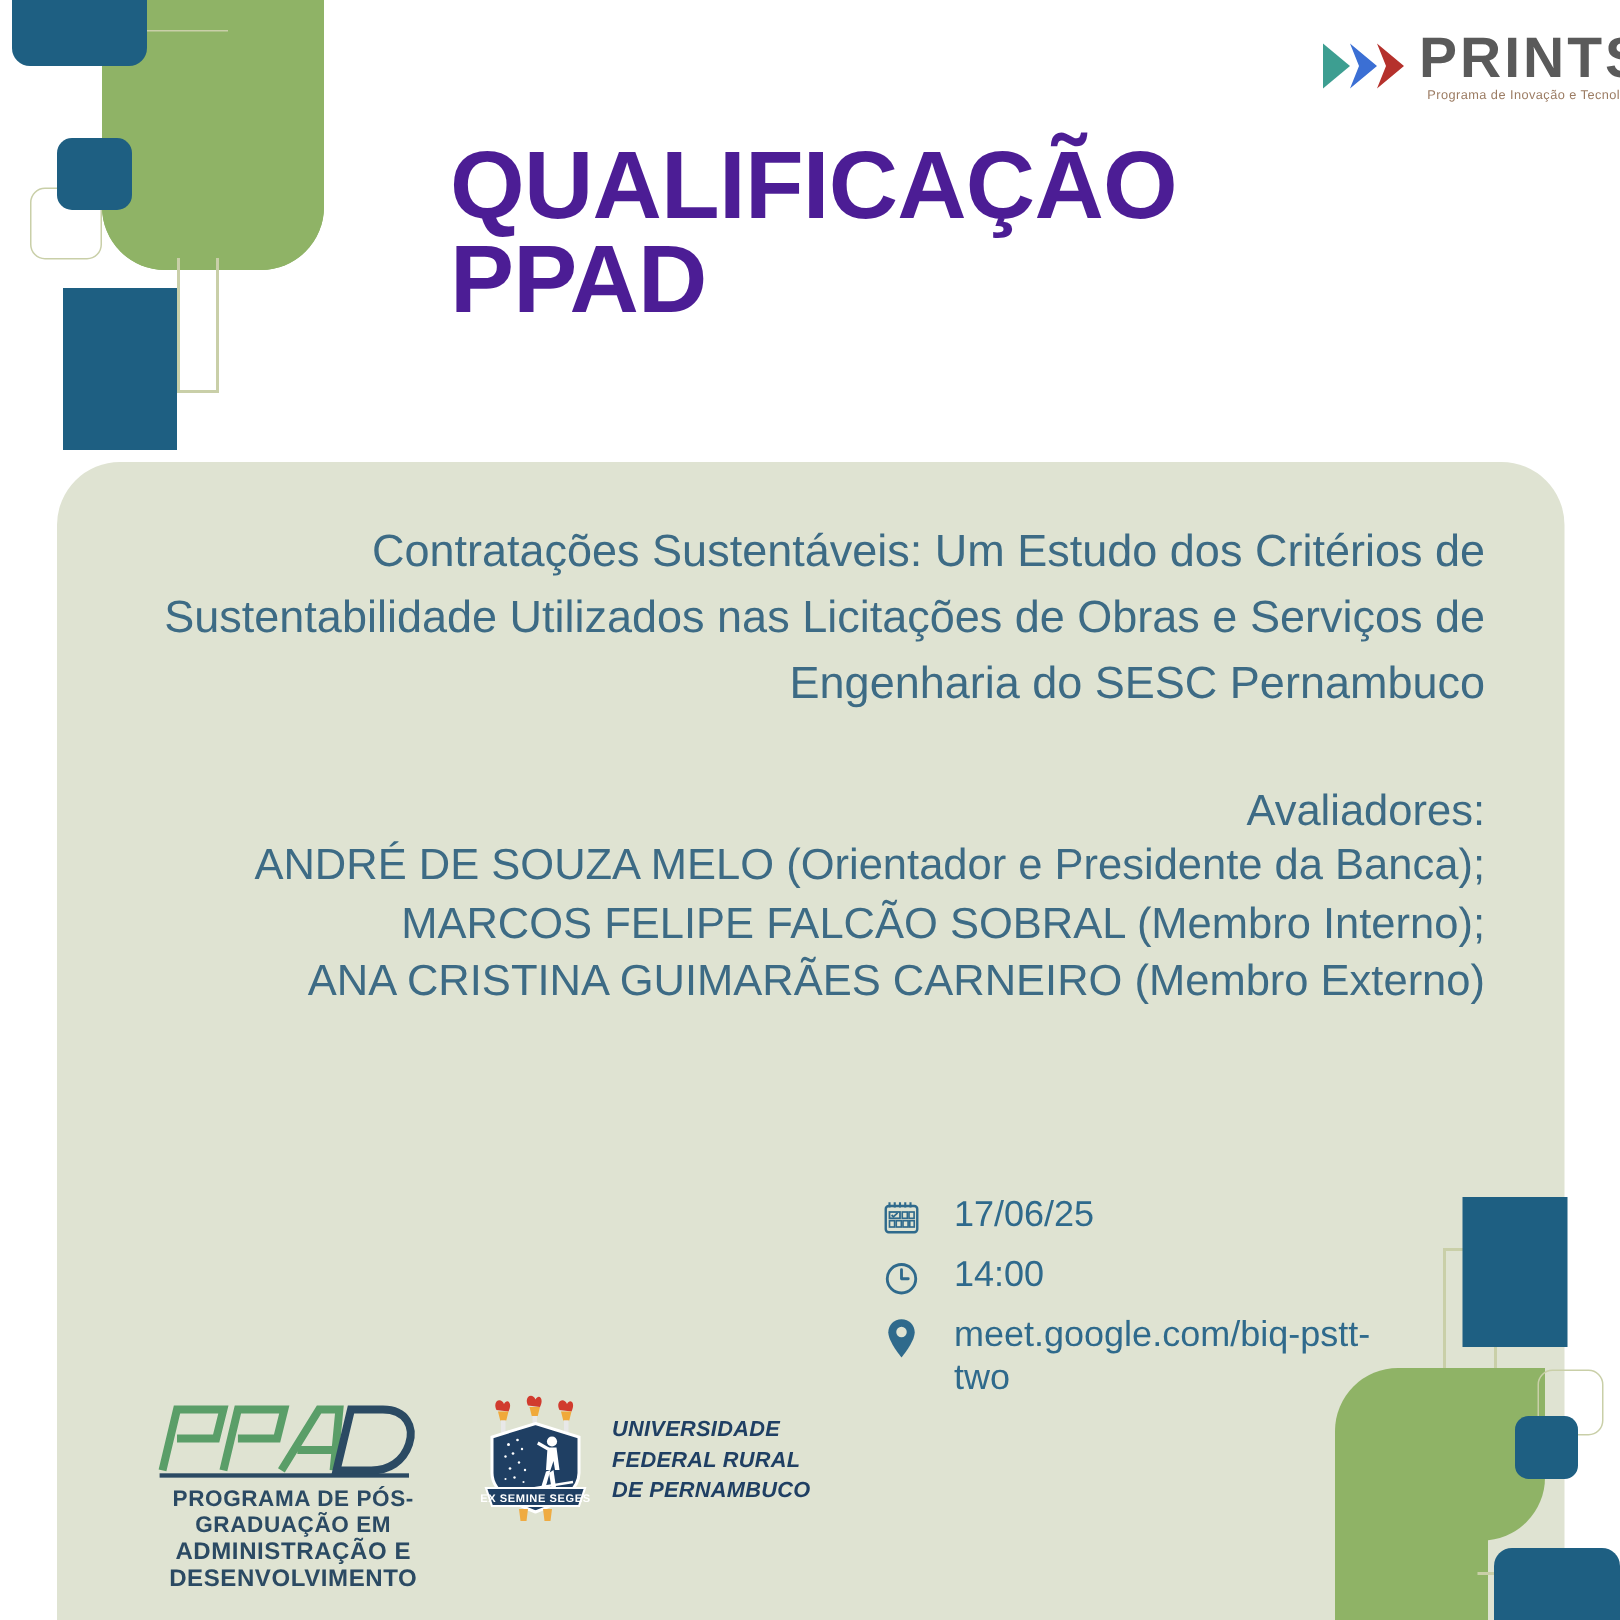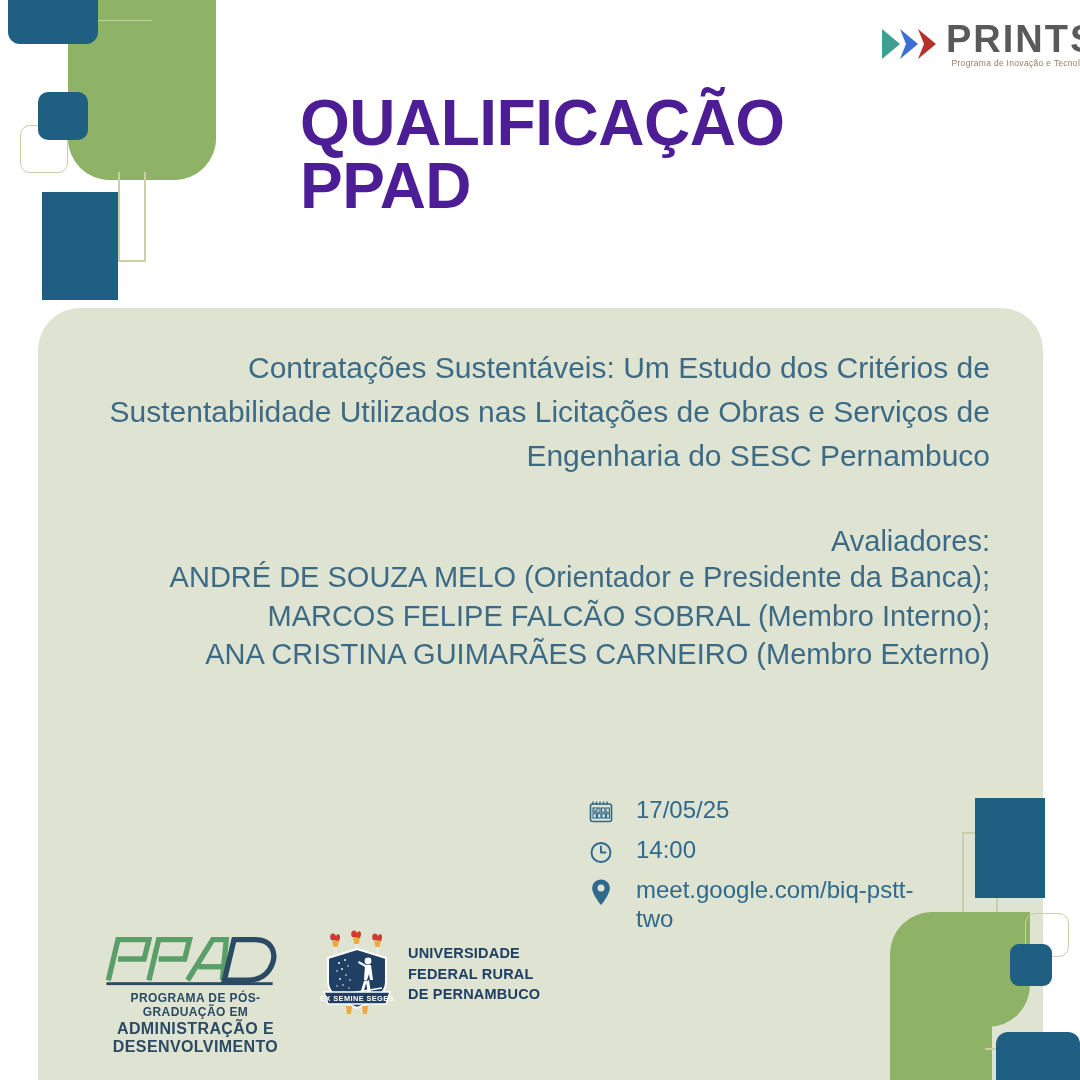--- a/index.html
+++ b/index.html
@@ -352,7 +352,7 @@
           <rect x="18.5" y="14.8" width="3" height="4.2" fill="none" stroke="#2f6a8c" stroke-width="1.1"></rect>
         </svg>
       </span>
-      <span class="info-text">17/05/25</span>
+      <span class="info-text">17/06/25</span>
     </div>
 
     <div class="info-row">

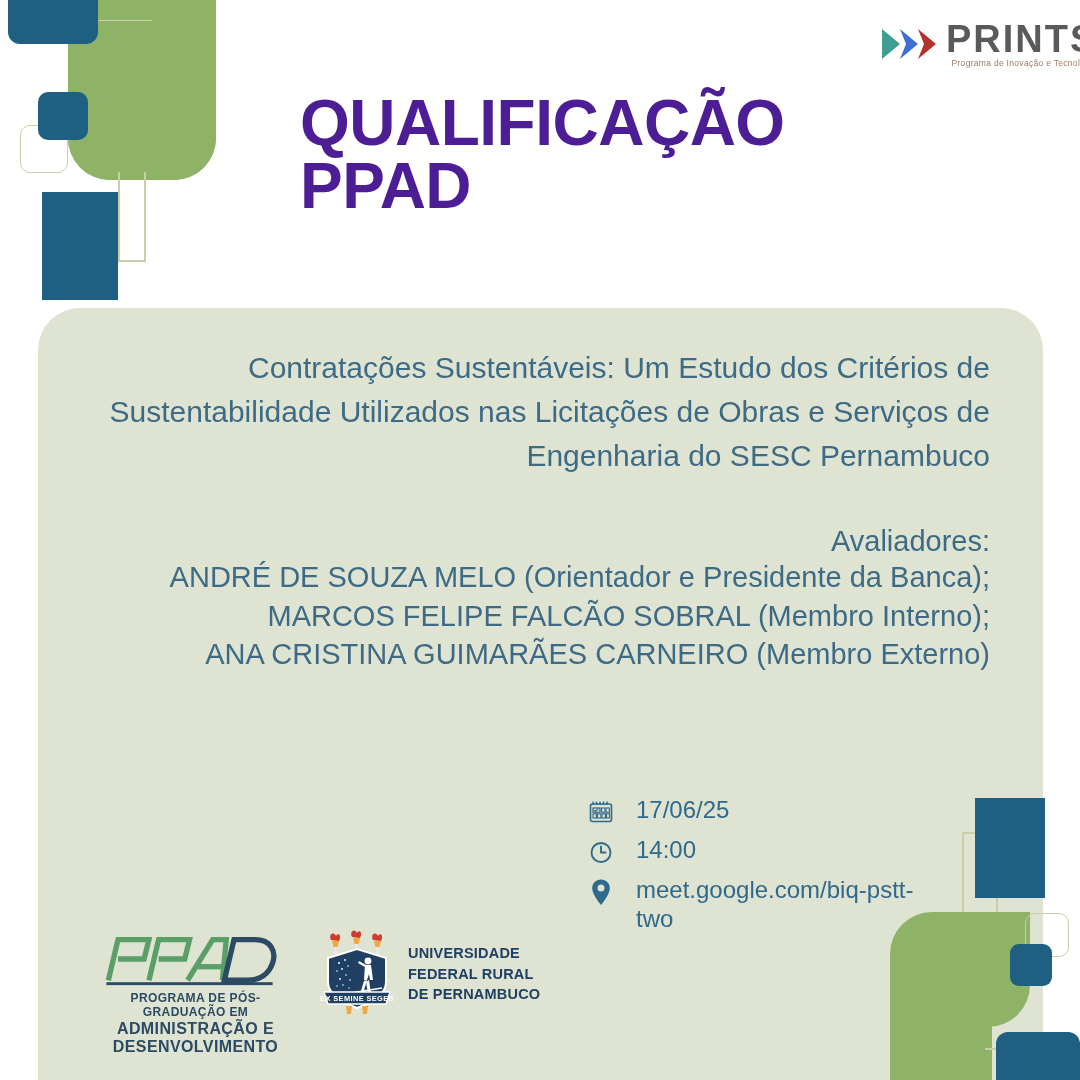--- a/index.html
+++ b/index.html
@@ -269,6 +269,7 @@
     color: #1f3f63;
     line-height: 1.42;
     letter-spacing: 0.2px;
+    font-style: italic;
   }
 </style>
 </head>

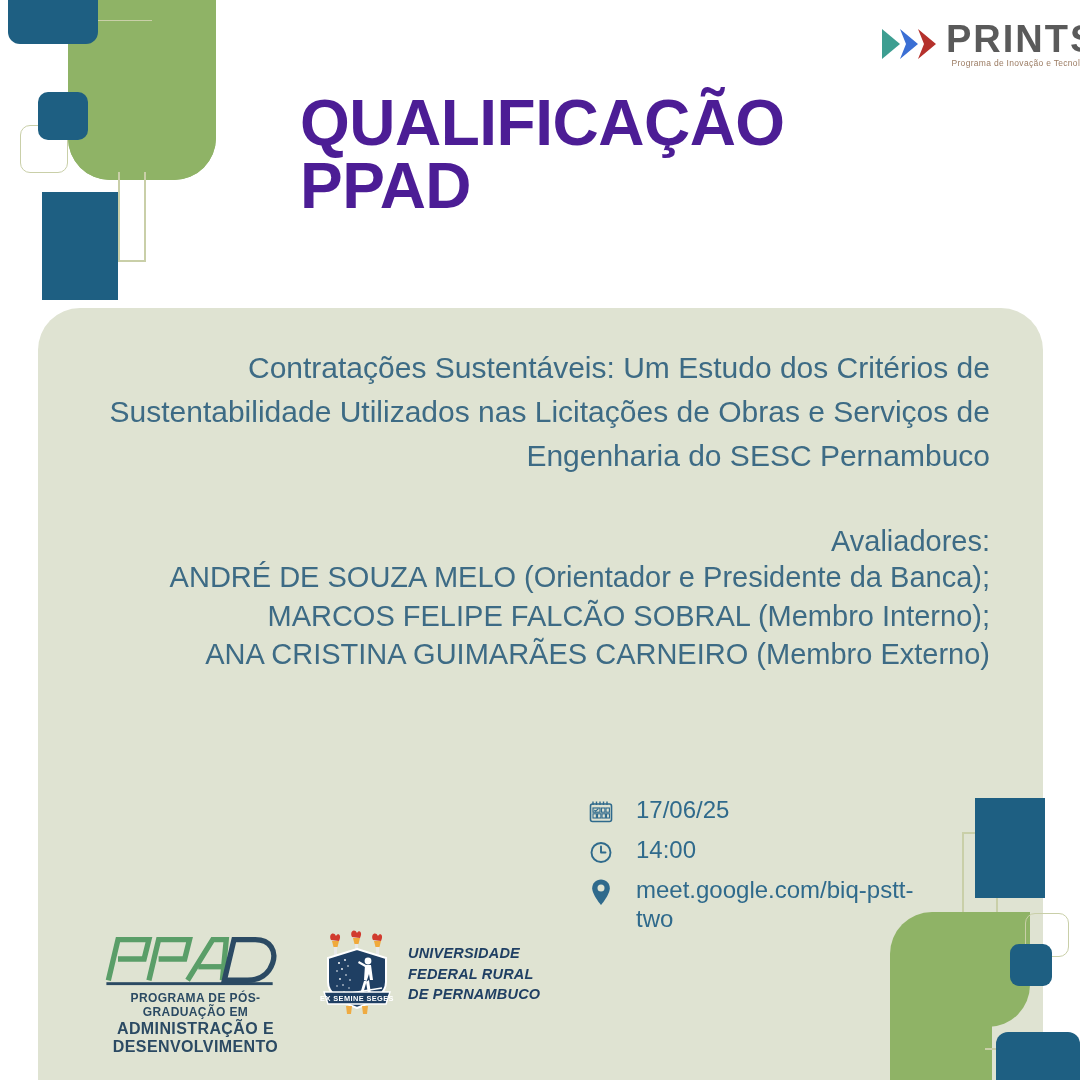--- a/index.html
+++ b/index.html
@@ -239,7 +239,7 @@
   }
   .ppad-mark { width: 185px; height: 58px; display: block; }
   .ppad-sub1 {
-    font-size: 12px;
+    font-size: 15px;
     font-weight: bold;
     color: #2b4a63;
     letter-spacing: 0.4px;

